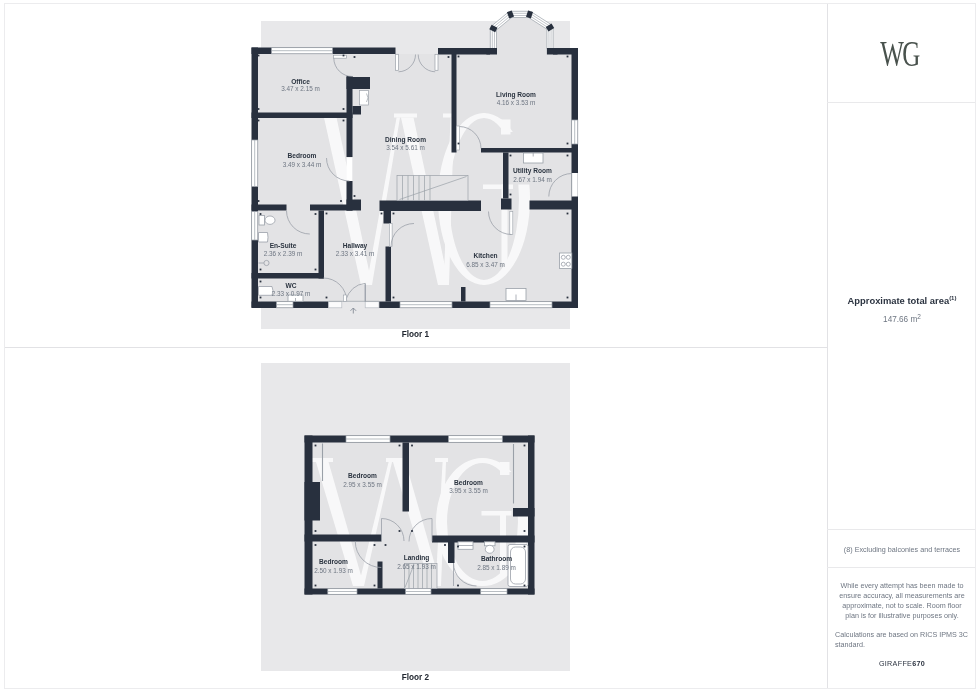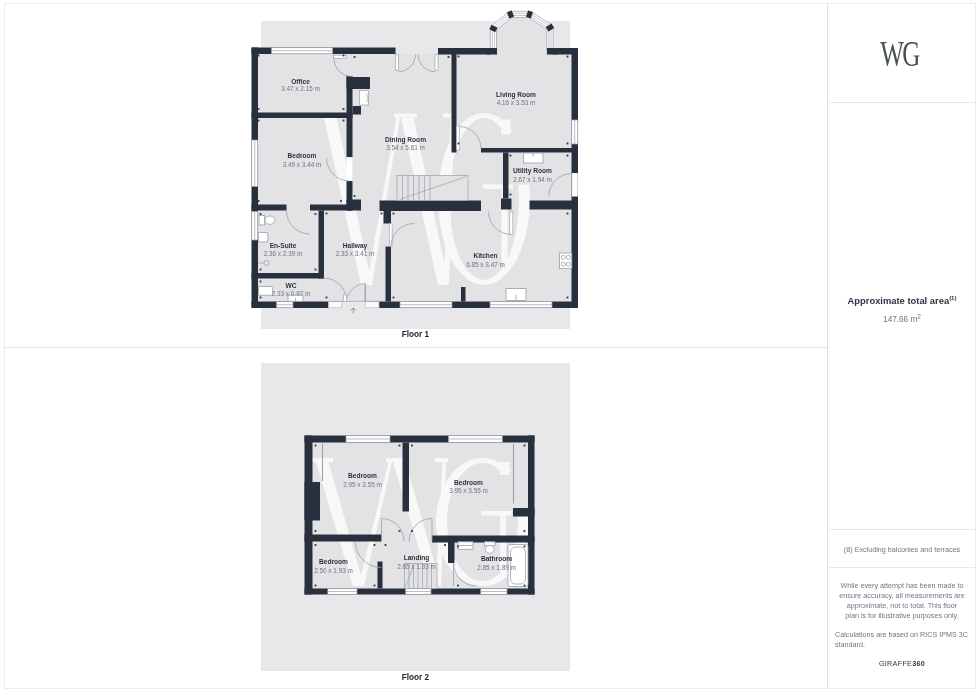--- a/index.html
+++ b/index.html
@@ -498,7 +498,7 @@
 
 <div class="abs" style="left:-1px;top:567px;width:148px;height:1px;background:#e9e9eb;"></div>
 
-<div class="abs" style="left:11px;top:581px;width:126px;text-align:center;font-size:7.2px;line-height:10px;color:#6e7682;">While every attempt has been made to ensure accuracy, all measurements are approximate, not to total. This floor plan is for illustrative purposes only.</div>
+<div class="abs" style="left:11px;top:581px;width:126px;text-align:center;font-size:7.2px;line-height:10px;color:#6e7682;">While every attempt has been made to ensure accuracy, all measurements are approximate, not to scale. Room floor plan is for illustrative purposes only.</div>
 
 <div class="abs" style="left:7px;top:630px;width:134px;text-align:left;font-size:7.2px;line-height:9.5px;color:#6e7682;">Calculations are based on RICS IPMS 3C standard.</div>
 

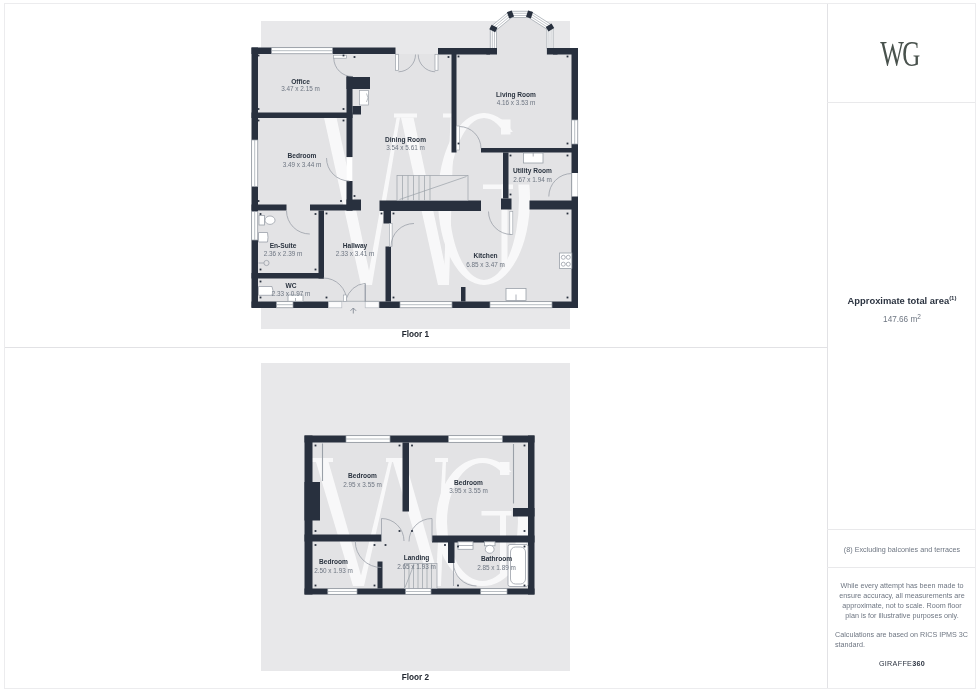--- a/index.html
+++ b/index.html
@@ -502,7 +502,7 @@
 
 <div class="abs" style="left:7px;top:630px;width:134px;text-align:left;font-size:7.2px;line-height:9.5px;color:#6e7682;">Calculations are based on RICS IPMS 3C standard.</div>
 
-<div class="abs" style="left:0;top:659px;width:148px;text-align:center;font-size:7.2px;color:#2b3340;letter-spacing:0.3px;">GIRAFFE<b>360</b></div>
+<div class="abs" style="left:0;top:659px;width:148px;text-align:center;font-size:7.2px;color:#2b3340;letter-spacing:0.3px;">GIRAFFE<b>670</b></div>
 </div>
 
 </body></html>

